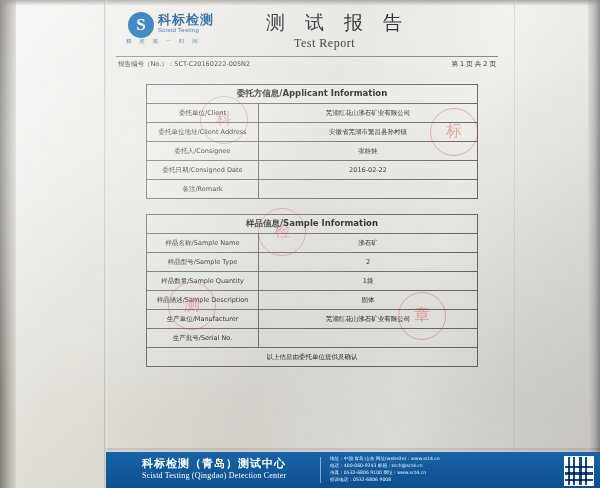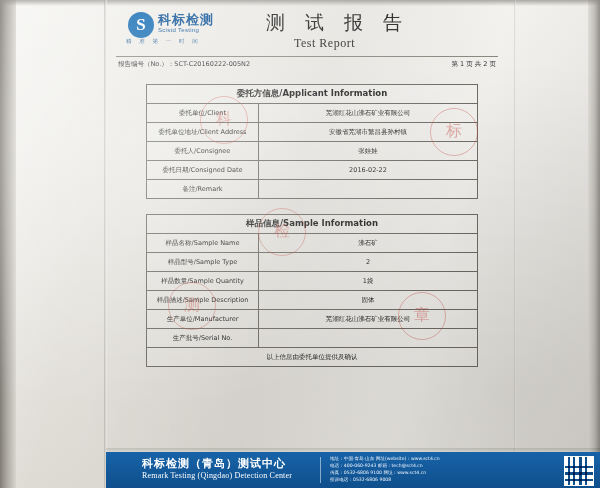--- a/index.html
+++ b/index.html
@@ -308,7 +308,7 @@
   <div class="footer-shadow"></div>
   <div class="footer">
     <div class="footer-cn">科标检测（青岛）测试中心</div>
-    <div class="footer-en">Remark Testing (Qingdao) Detection Center</div>
+    <div class="footer-en">Scistd Testing (Qingdao) Detection Center</div>
     <div class="footer-divider"></div>
     <div class="footer-info">
       <div>地址：中国·青岛·山东 网址(website)：www.sct4.cn</div>

